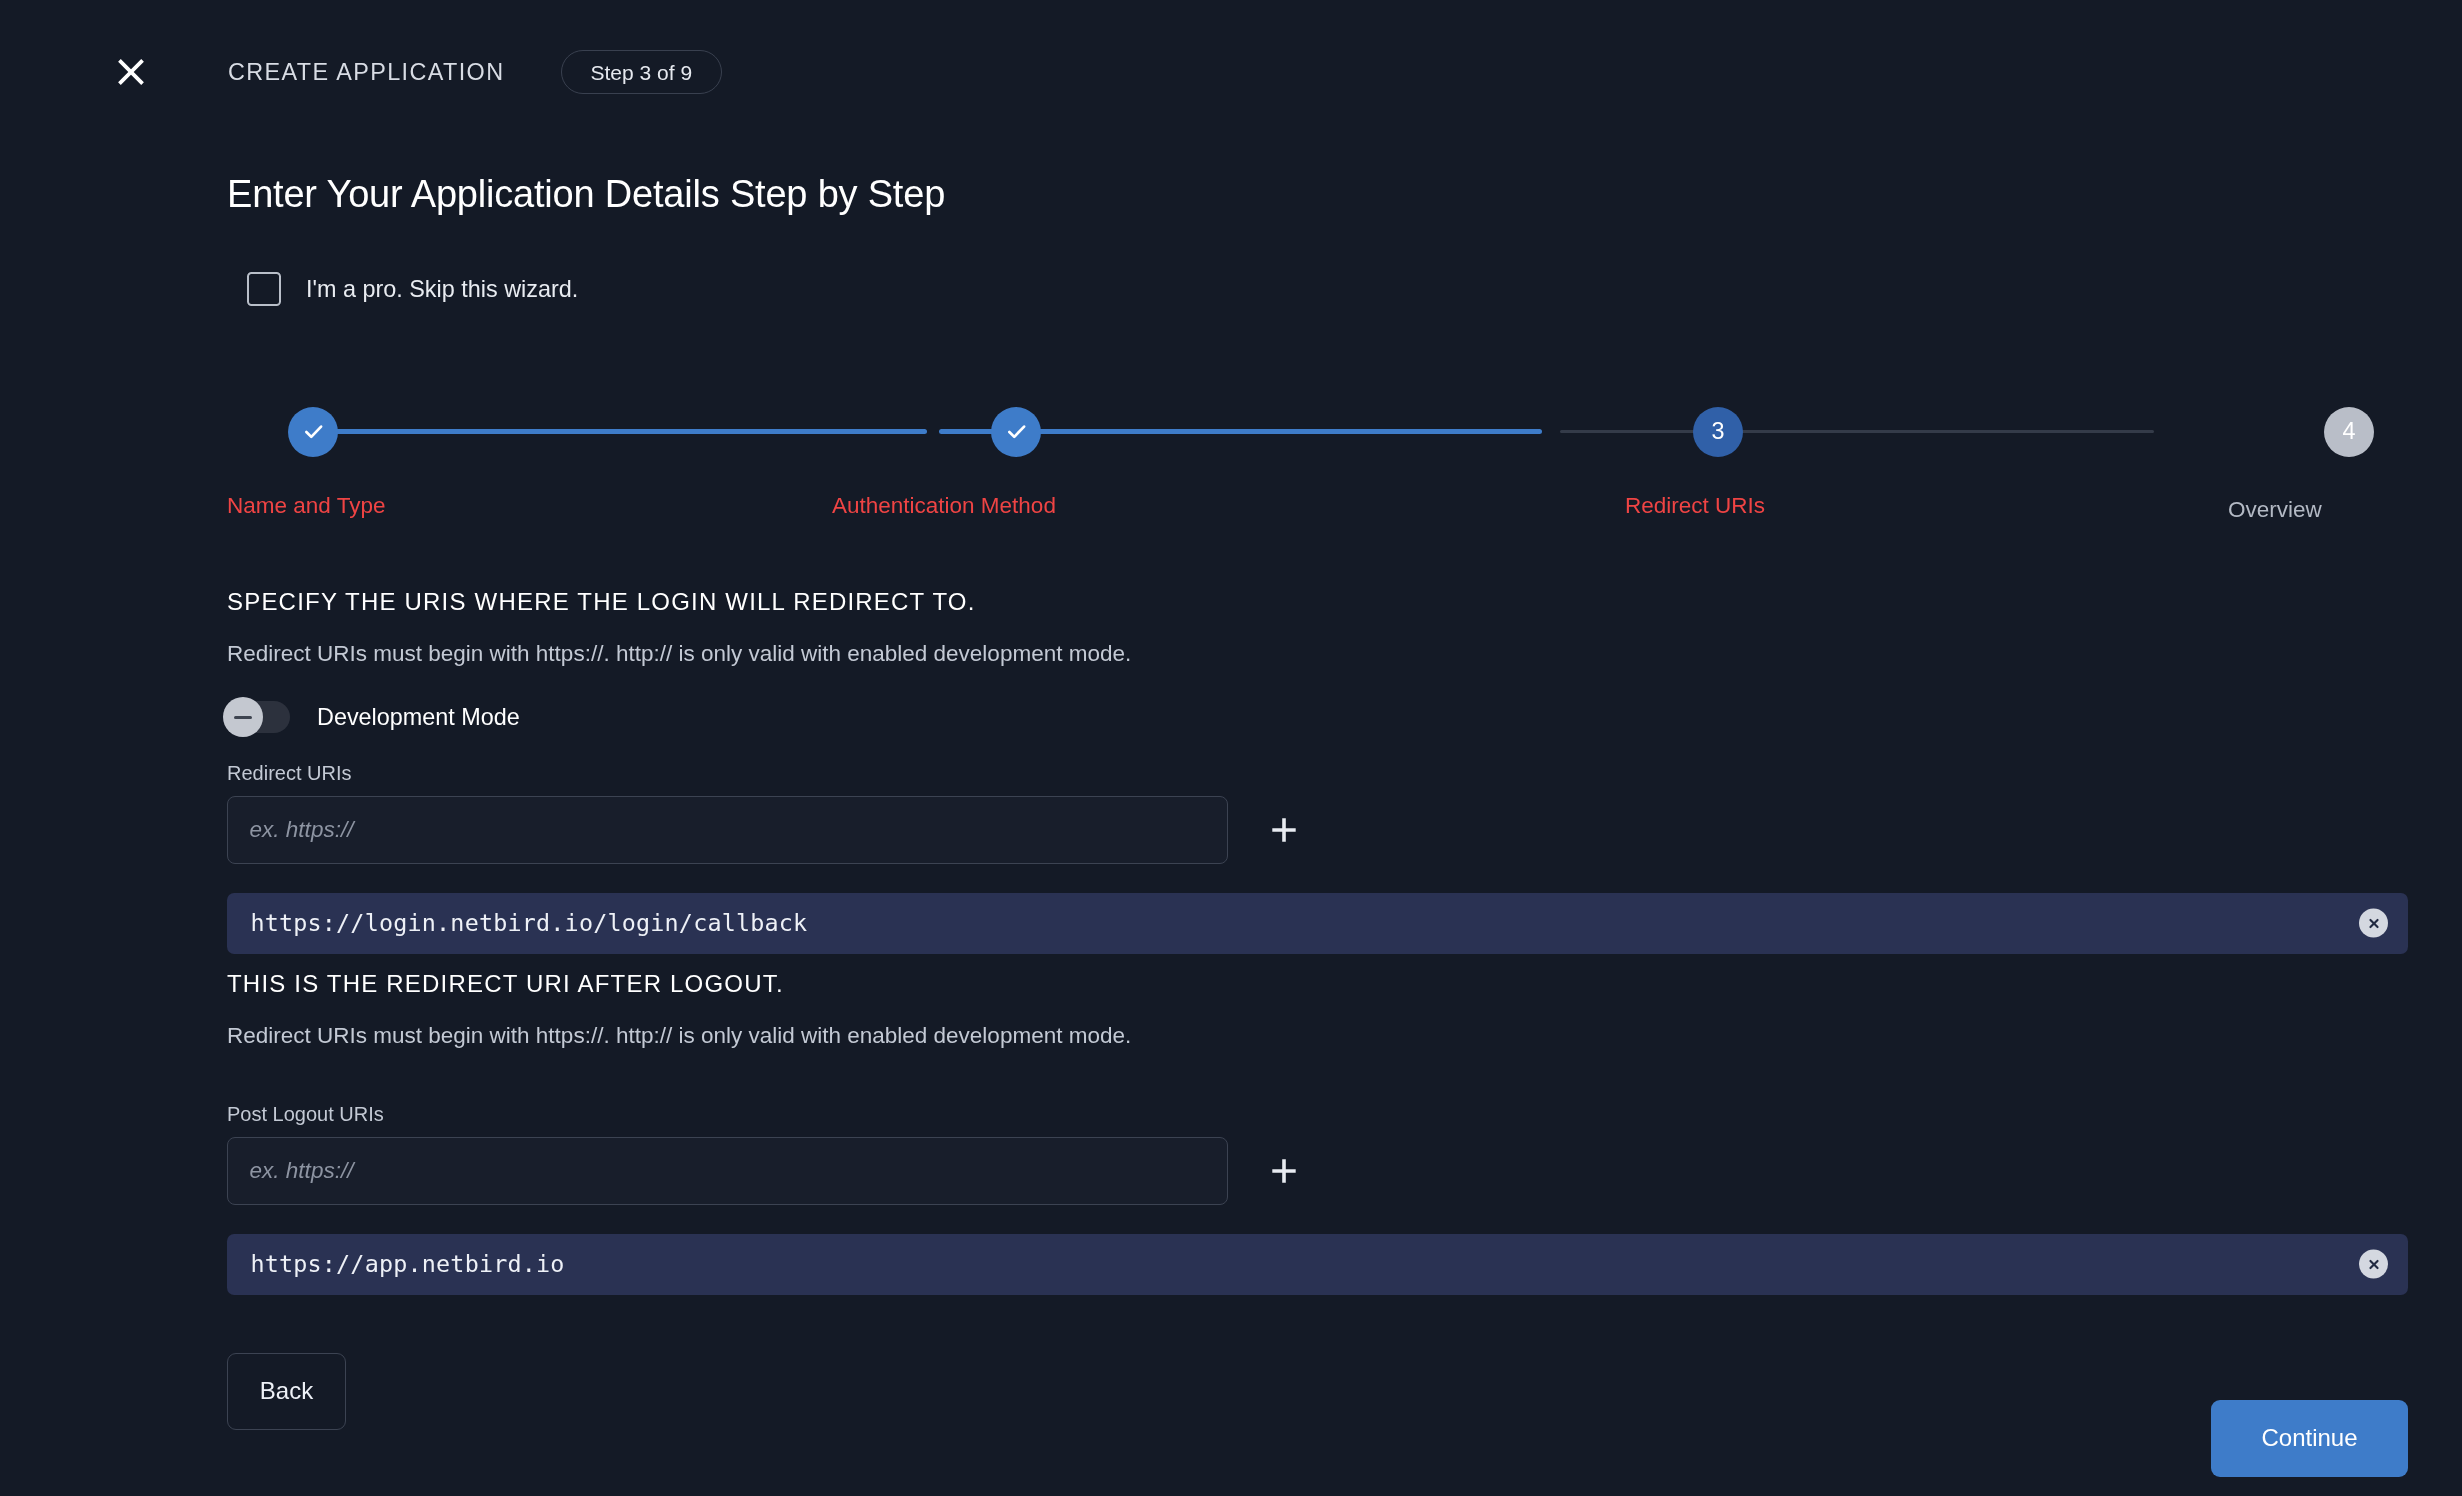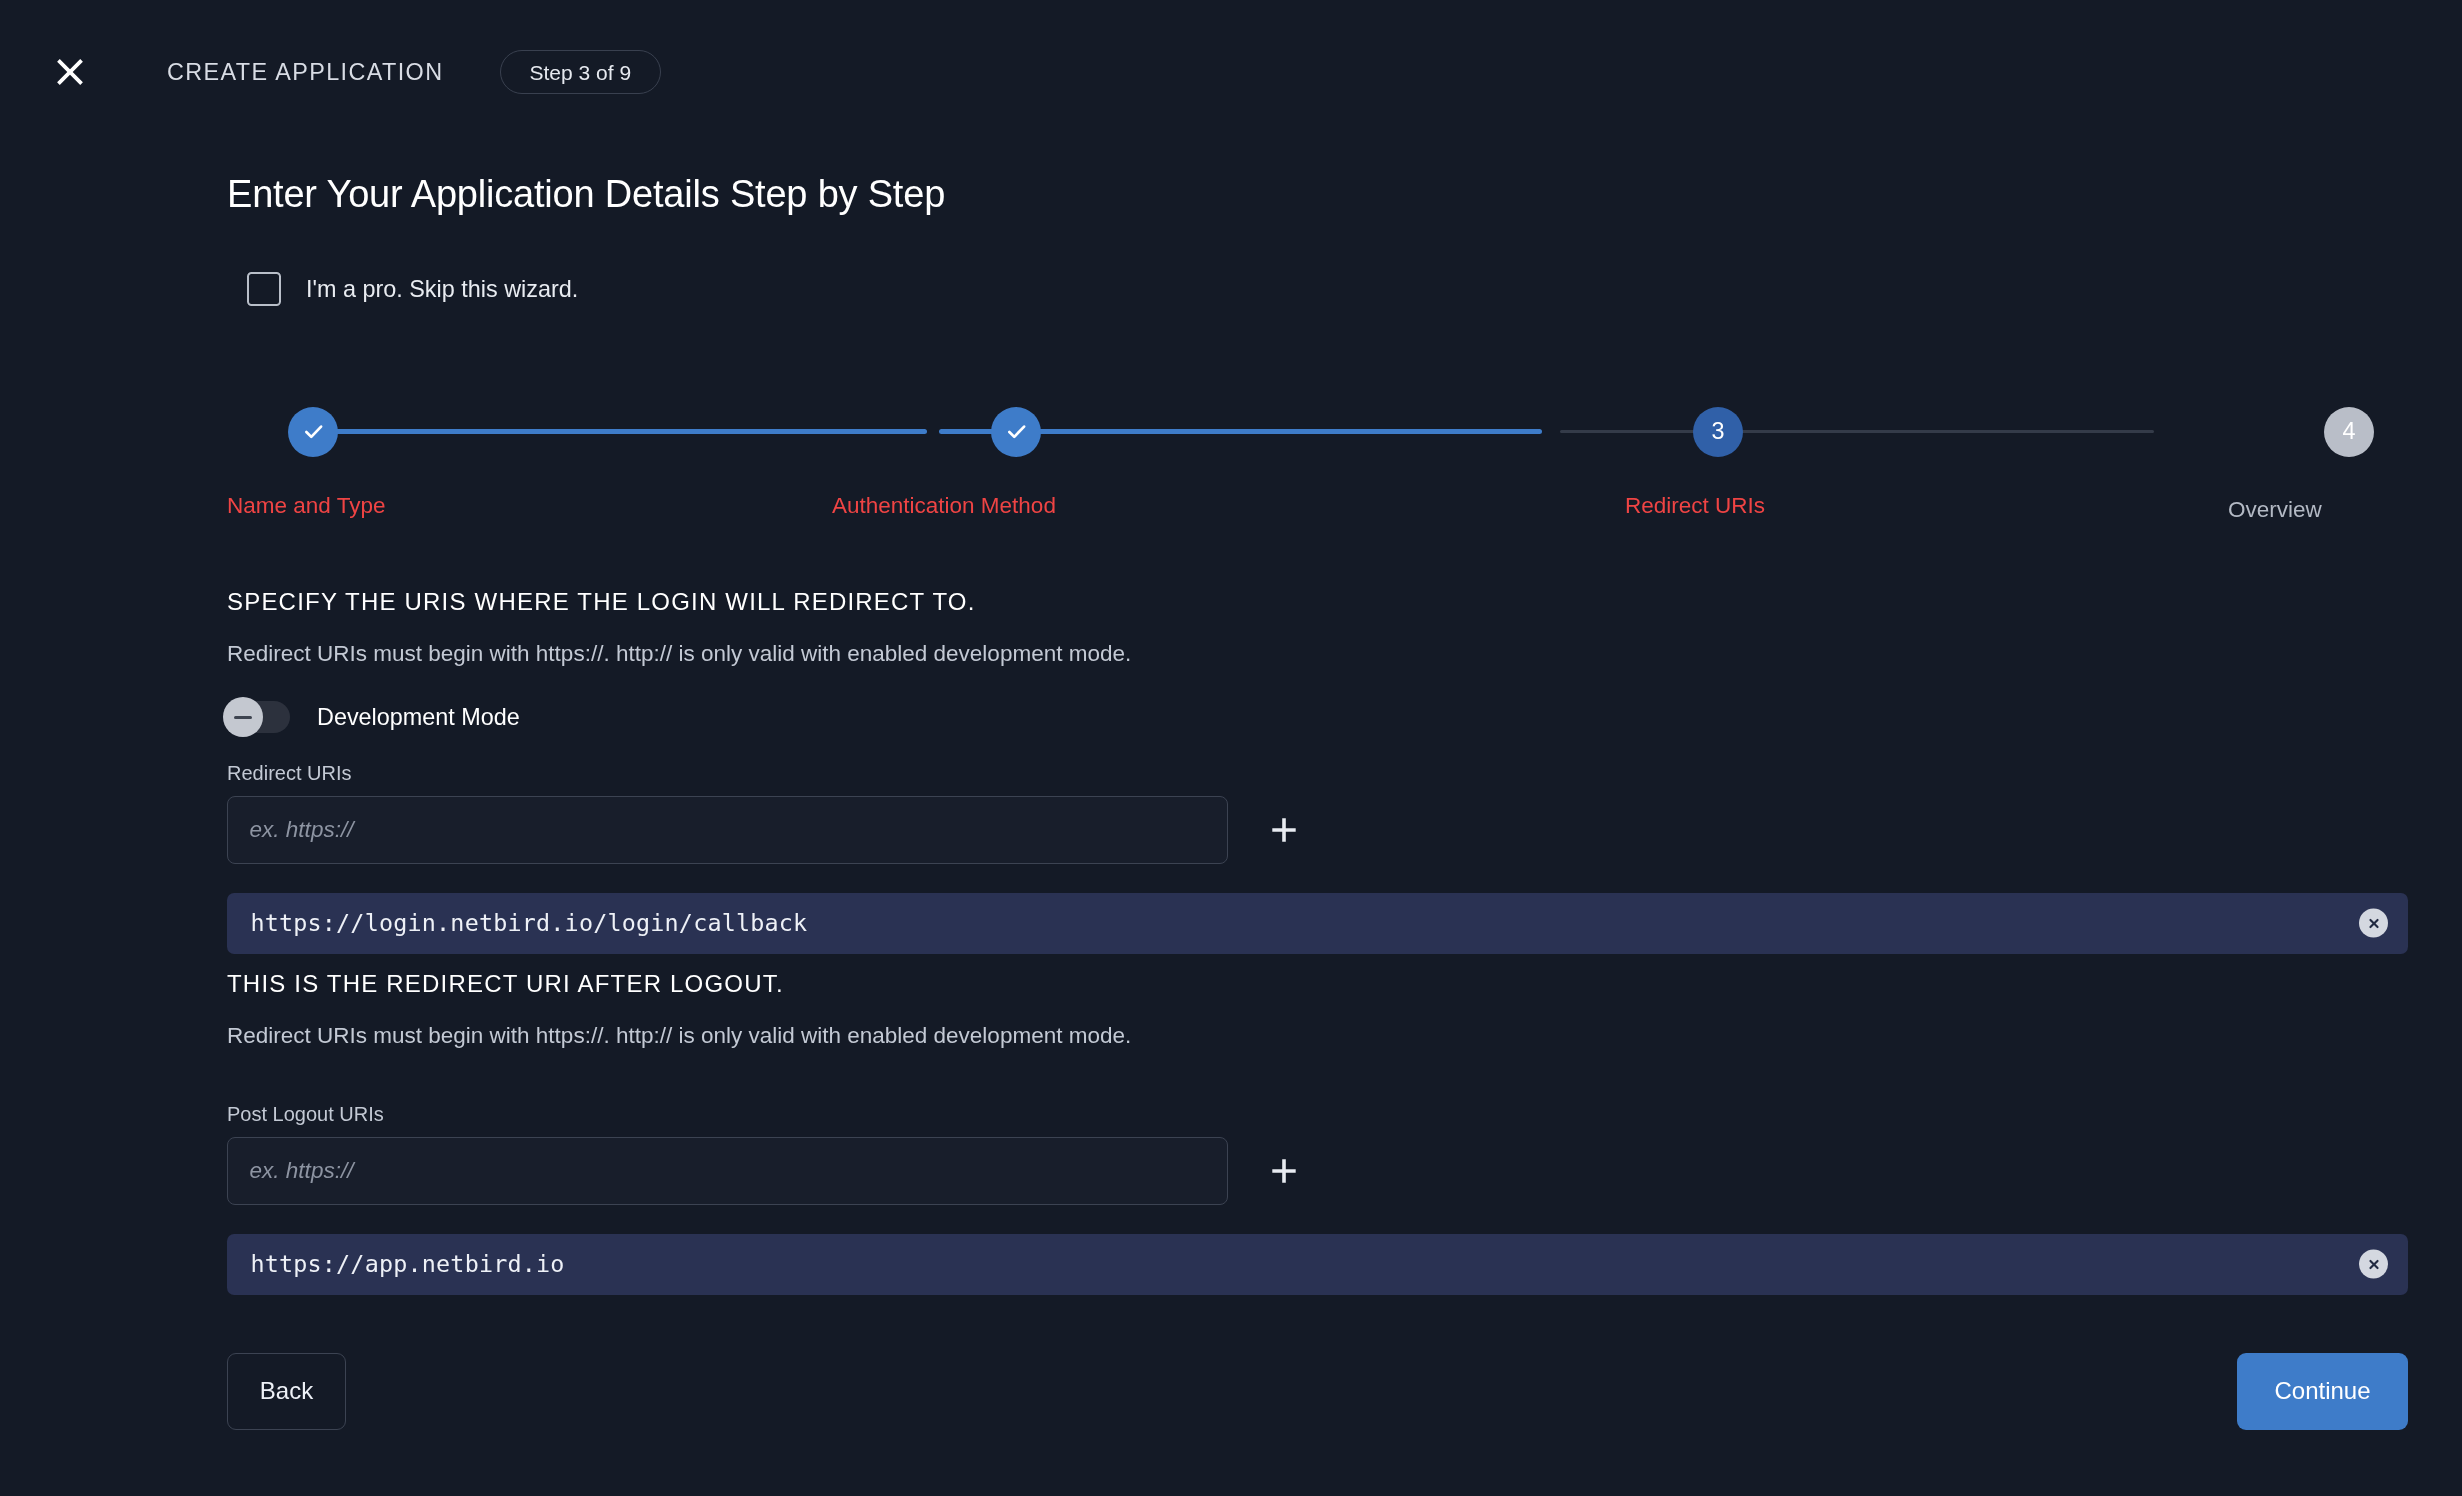--- a/index.html
+++ b/index.html
@@ -27,7 +27,7 @@
     height: 144px;
     display: flex;
     align-items: center;
-    padding-left: 45px;
+    padding-left: 106px;
     text-align: center;
   }
 

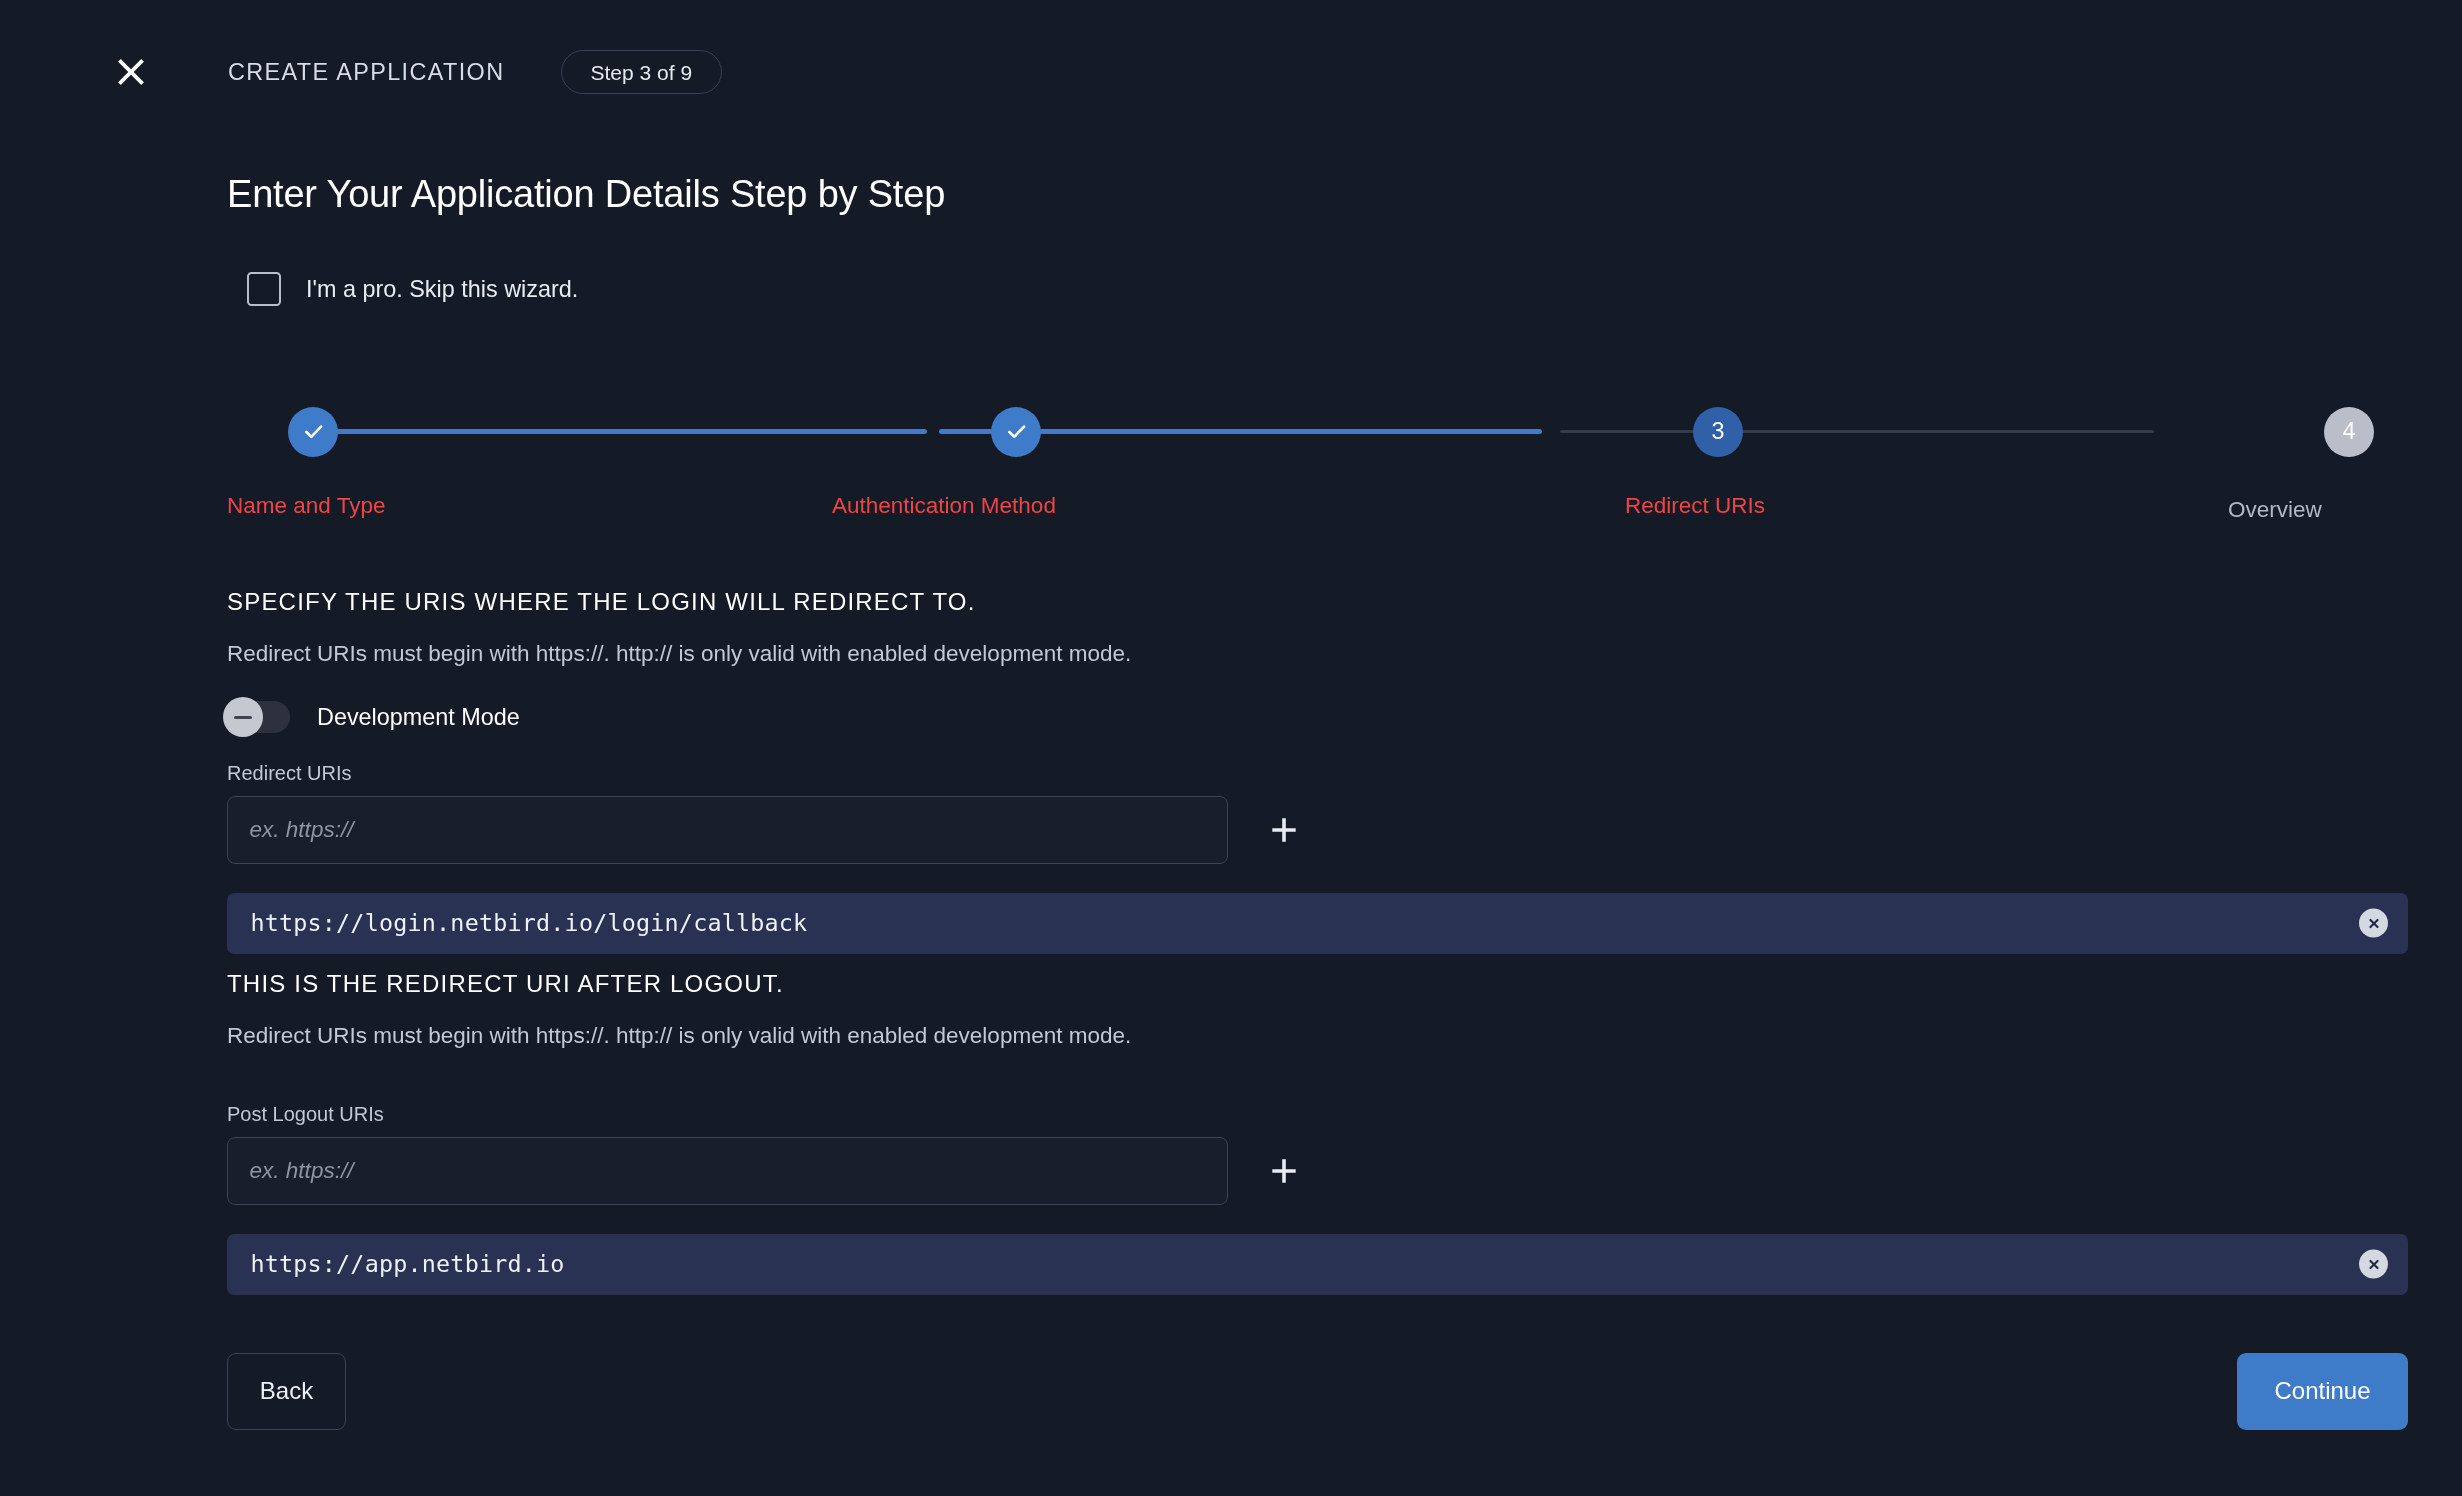--- a/index.html
+++ b/index.html
@@ -288,10 +288,11 @@
   }
   .btn-continue {
     right: 0;
-    width: 171px;
+    width: 197px;
     background: #3e7cc9;
     border: none;
     color: #ffffff;
+    margin-top: 47px;
   }
 </style>
 </head>

